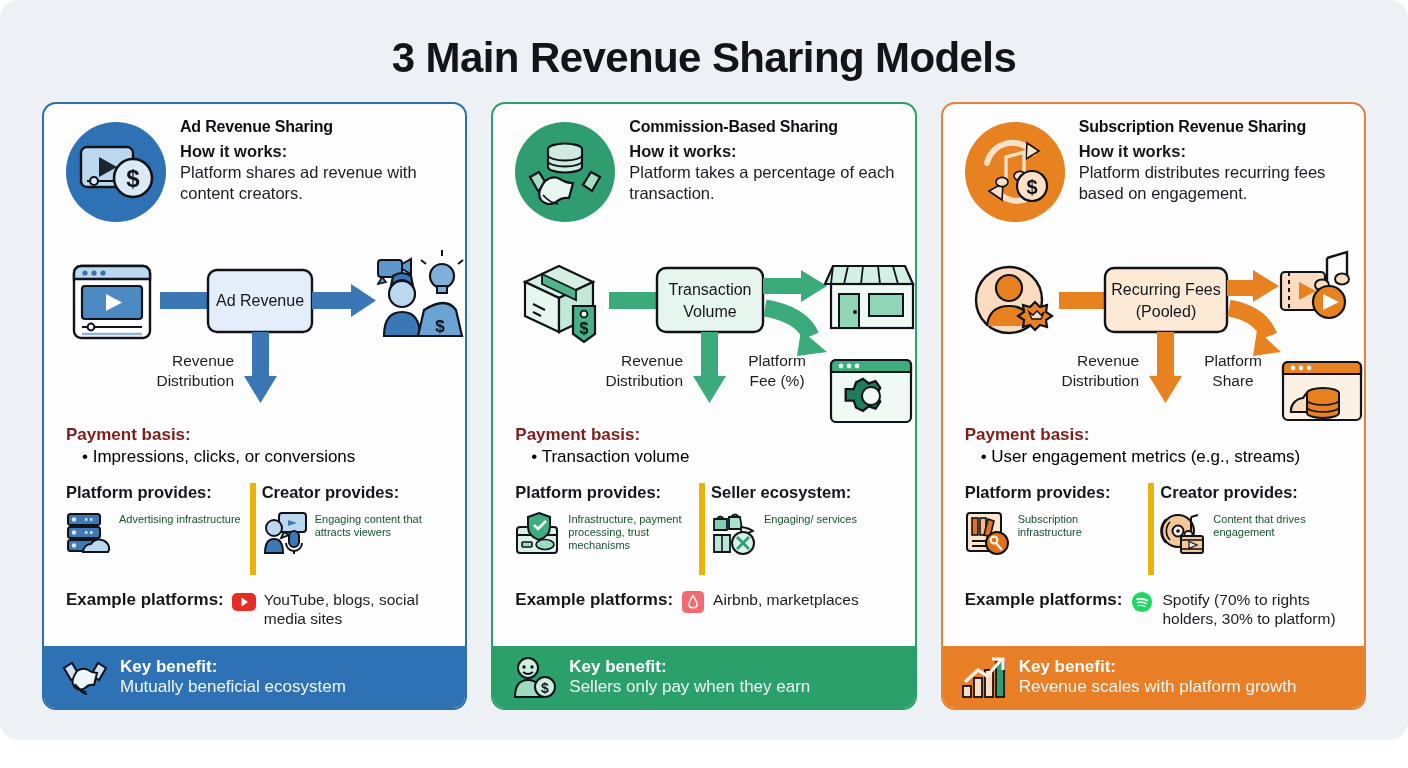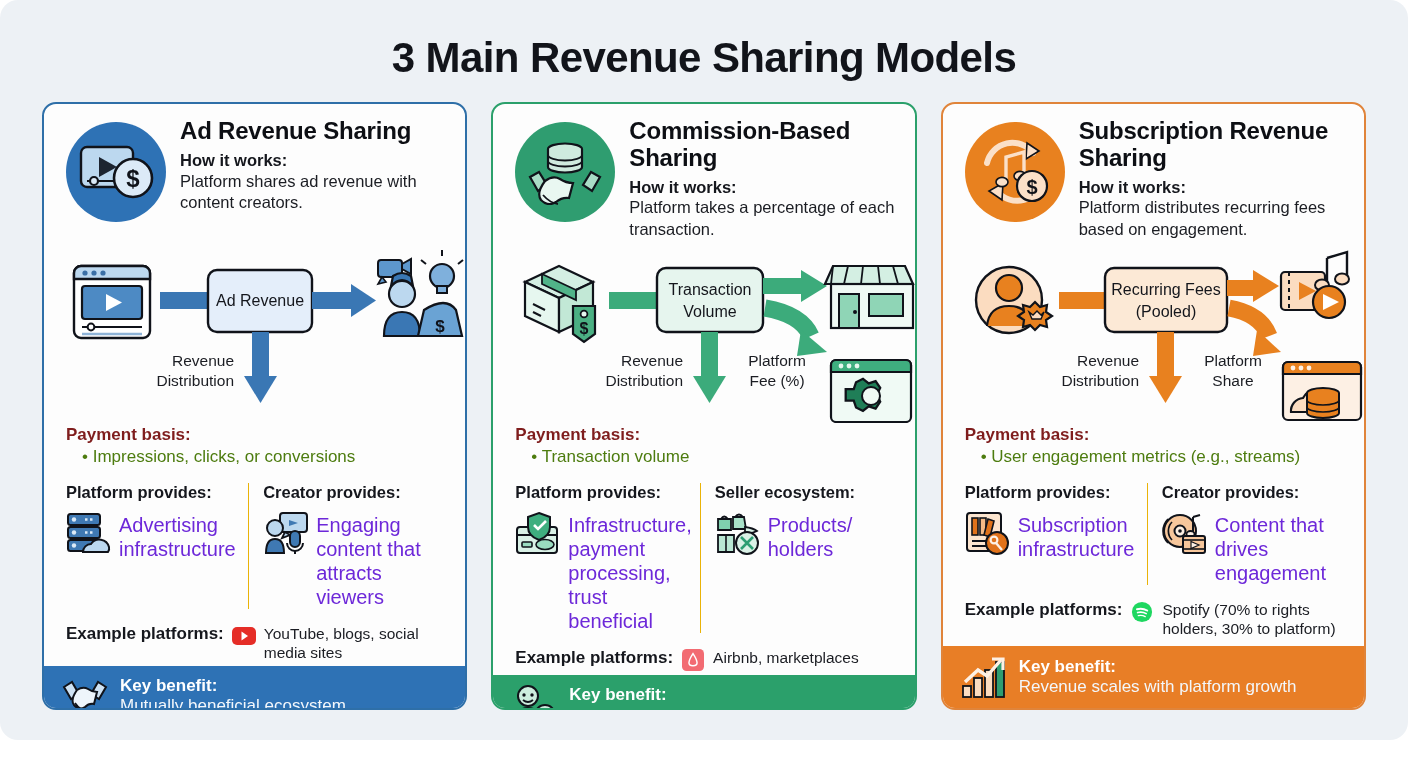--- a/index.html
+++ b/index.html
@@ -71,7 +71,7 @@
 
   .head-text { padding-top: 2px; flex: 1 1 auto; }
   .model-title {
-    font-size: 24px;
+    font-size: 16px;
     font-weight: bold;
     color: #0d0f14;
     line-height: 1.12;

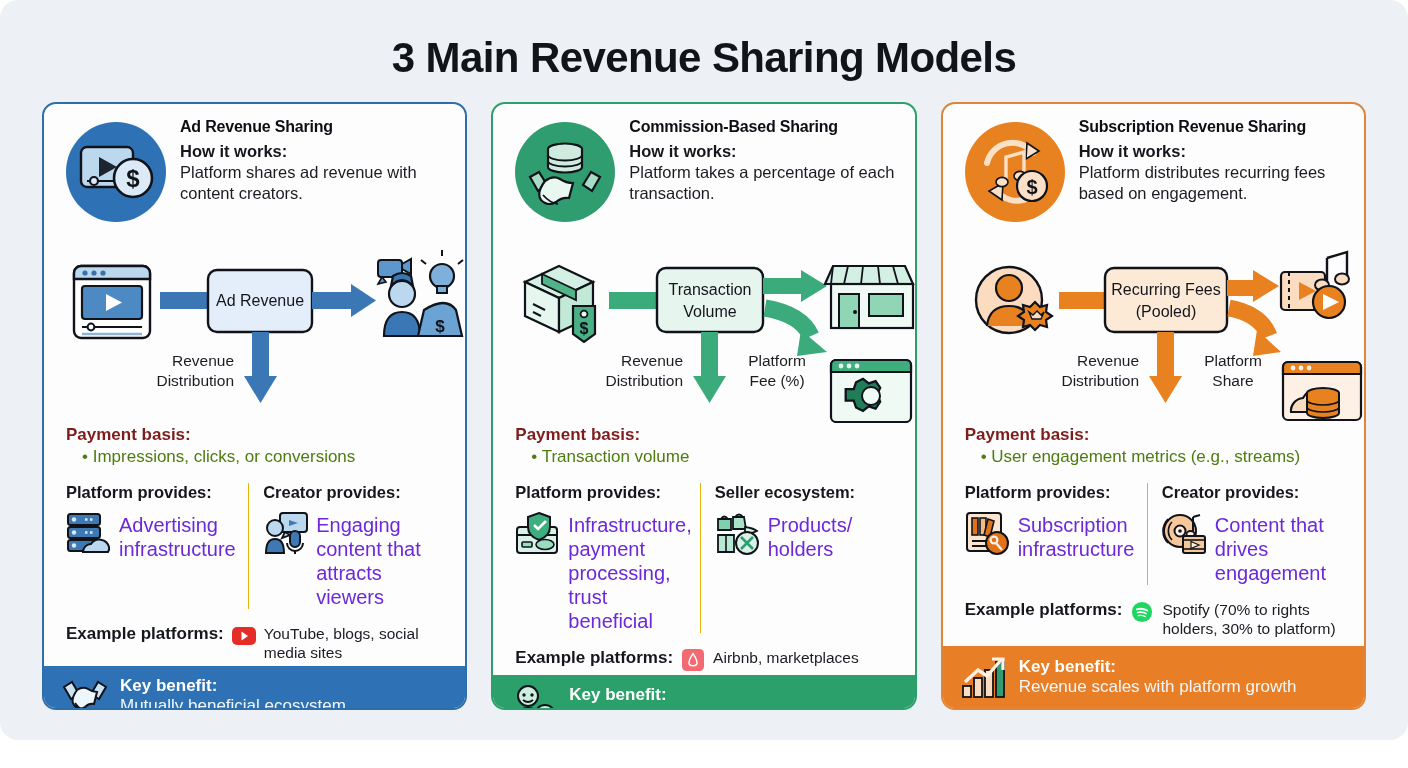--- a/index.html
+++ b/index.html
@@ -95,7 +95,7 @@
 
   
   .pay-label { font-size: 17px; font-weight: bold; color: #7f1d1d; margin-top: 2px; }
-  .pay-item { font-size: 17px; color: #4d7c0f; padding-left: 16px; margin-top: 2px; }
+  .pay-item { font-size: 17px; color: #000000; padding-left: 16px; margin-top: 2px; }
 
   
   .provides {

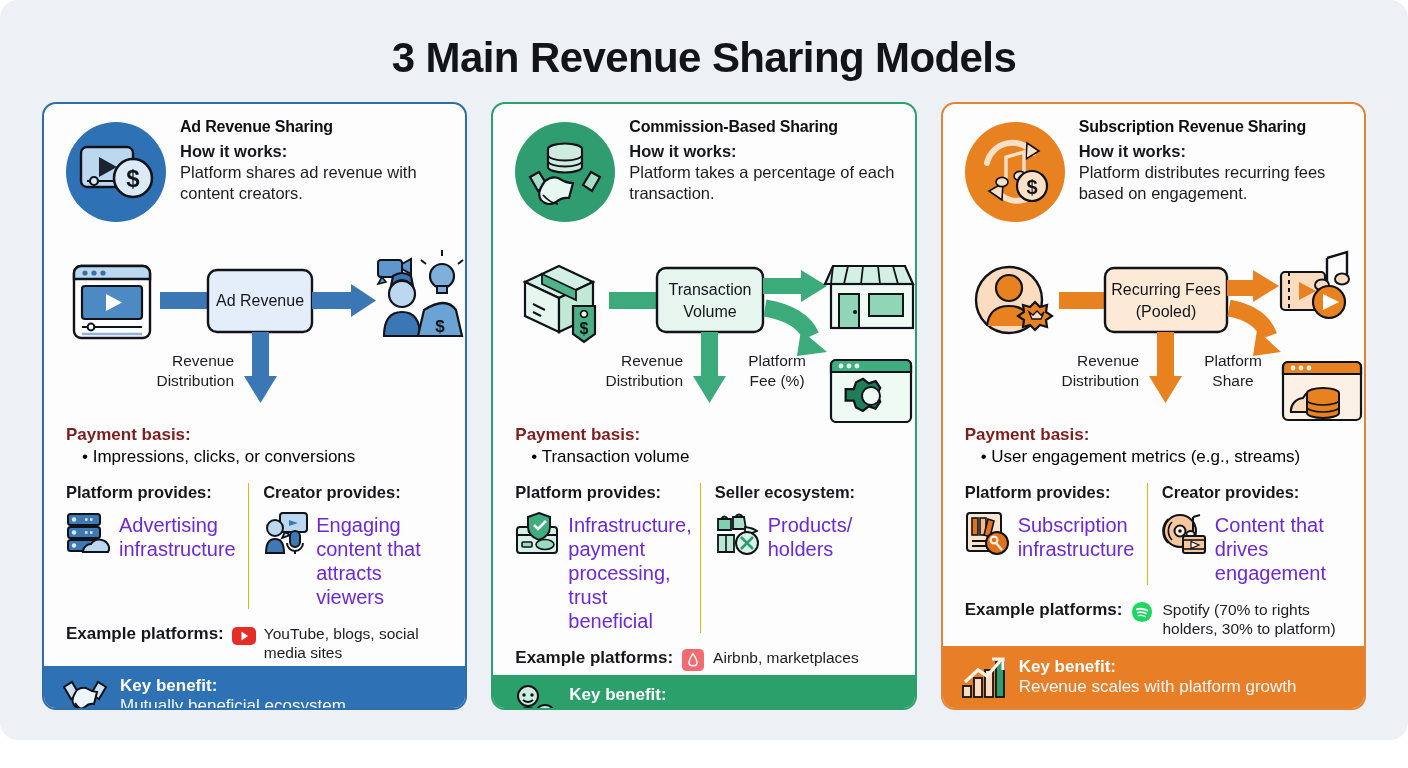--- a/index.html
+++ b/index.html
@@ -104,7 +104,7 @@
     min-height: 92px;
   }
   .prov-col { flex: 1 1 0; padding-right: 8px; }
-  .prov-col.right { padding-left: 14px; border-left: 1px solid #eab308; }
+  .prov-col.right { padding-left: 6px; border-left: 6px solid #eab308; }
   .prov-title { font-size: 16.5px; font-weight: bold; color: #15171d; margin-bottom: 9px; }
   .prov-row { display: flex; gap: 7px; align-items: flex-start; }
   .prov-ico { flex: 0 0 auto; width: 46px; height: 44px; }

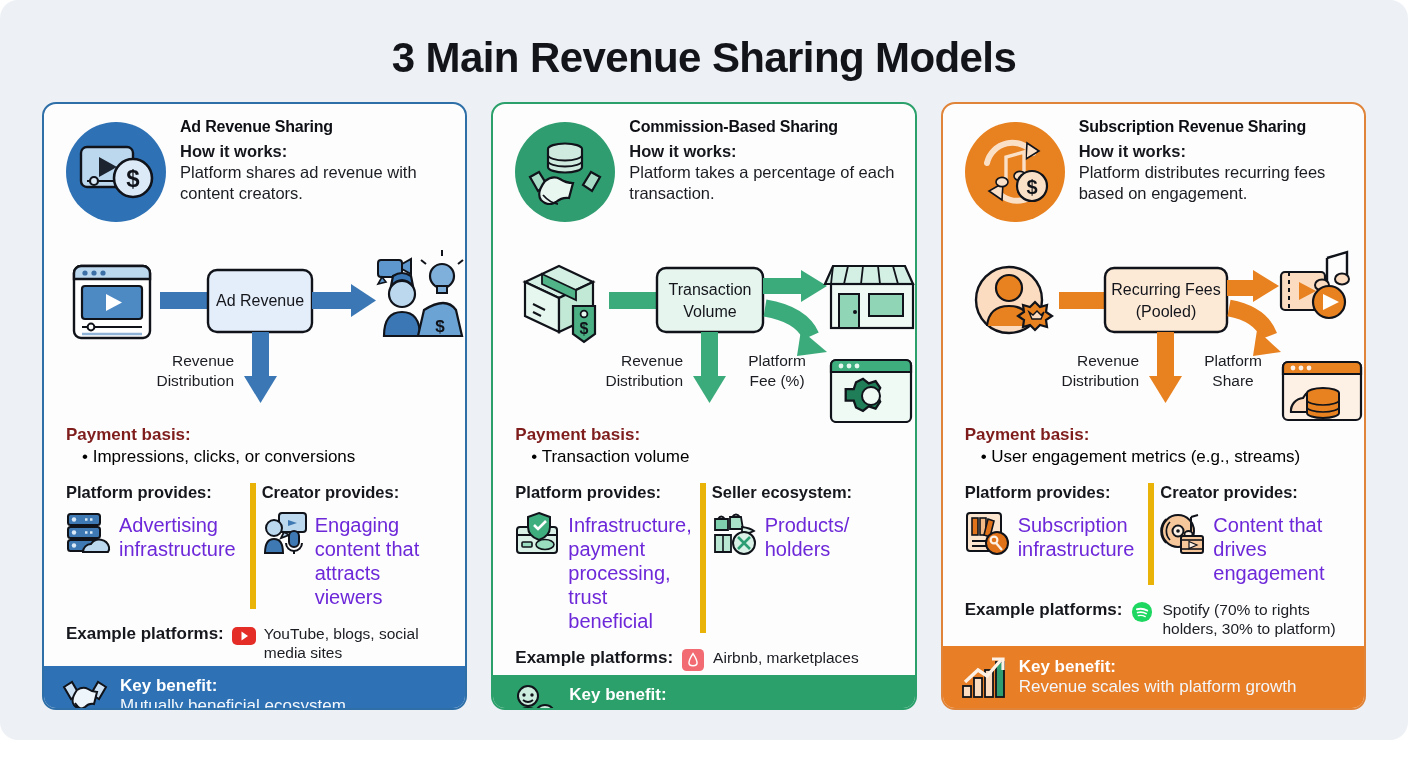--- a/index.html
+++ b/index.html
@@ -108,7 +108,7 @@
   .prov-title { font-size: 16.5px; font-weight: bold; color: #15171d; margin-bottom: 9px; }
   .prov-row { display: flex; gap: 7px; align-items: flex-start; }
   .prov-ico { flex: 0 0 auto; width: 46px; height: 44px; }
-  .prov-txt { font-size: 20px; color: #6d28d9; line-height: 1.2; padding-top: 2px; }
+  .prov-txt { font-size: 11px; color: #14532d; line-height: 1.2; padding-top: 2px; }
 
   
   .example {

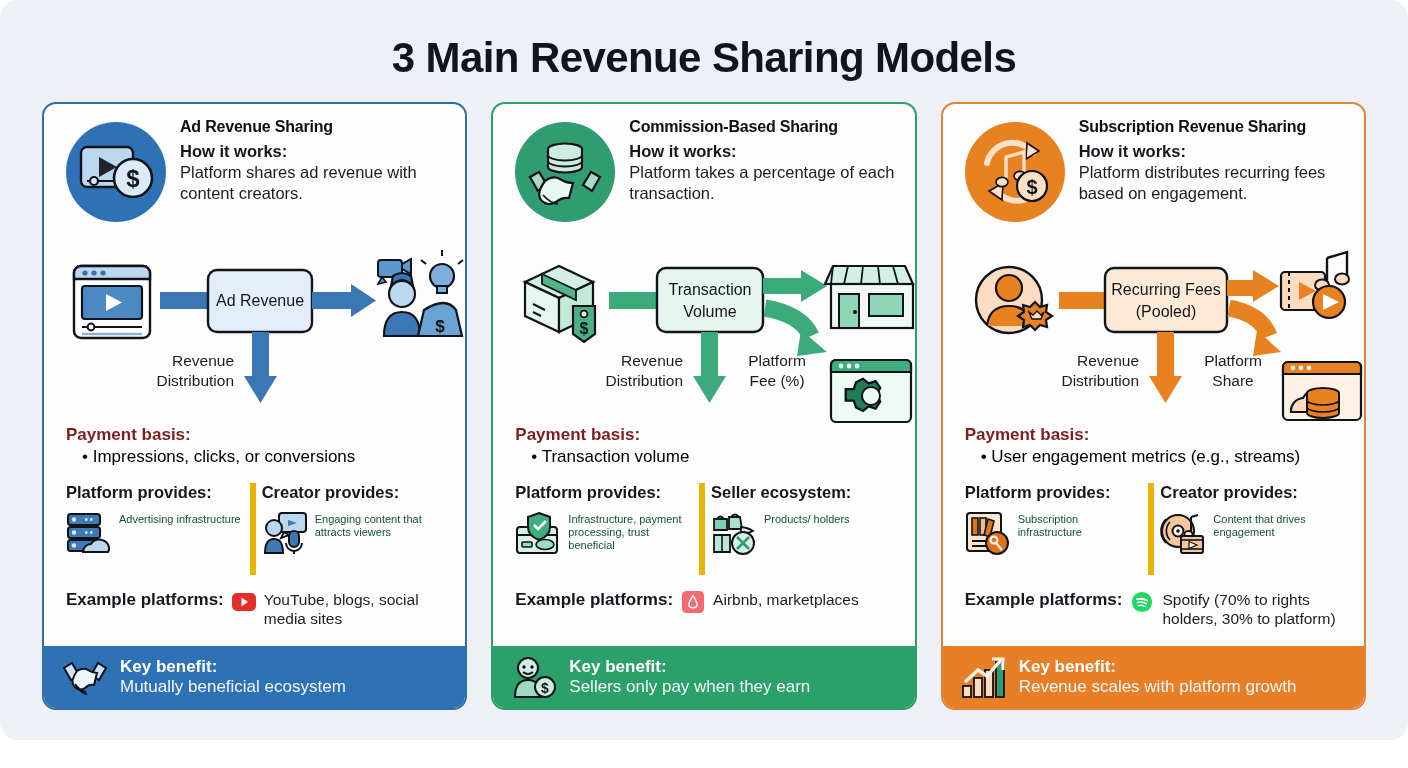--- a/index.html
+++ b/index.html
@@ -377,7 +377,7 @@
                 <path d="M24 2 l11 4 v10 q0 9 -11 13 q-11 -4 -11 -13 V6 Z" fill="#3fae7f" stroke="#10131a" stroke-width="2"></path>
                 <path d="M19 14 l4 4 l8 -8" fill="none" stroke="#fff" stroke-width="2.6"></path>
               </svg>
-              <div class="prov-txt">Infrastructure, payment processing, trust beneficial</div>
+              <div class="prov-txt">Infrastructure, payment processing, trust mechanisms</div>
             </div>
           </div>
           <div class="prov-col right">

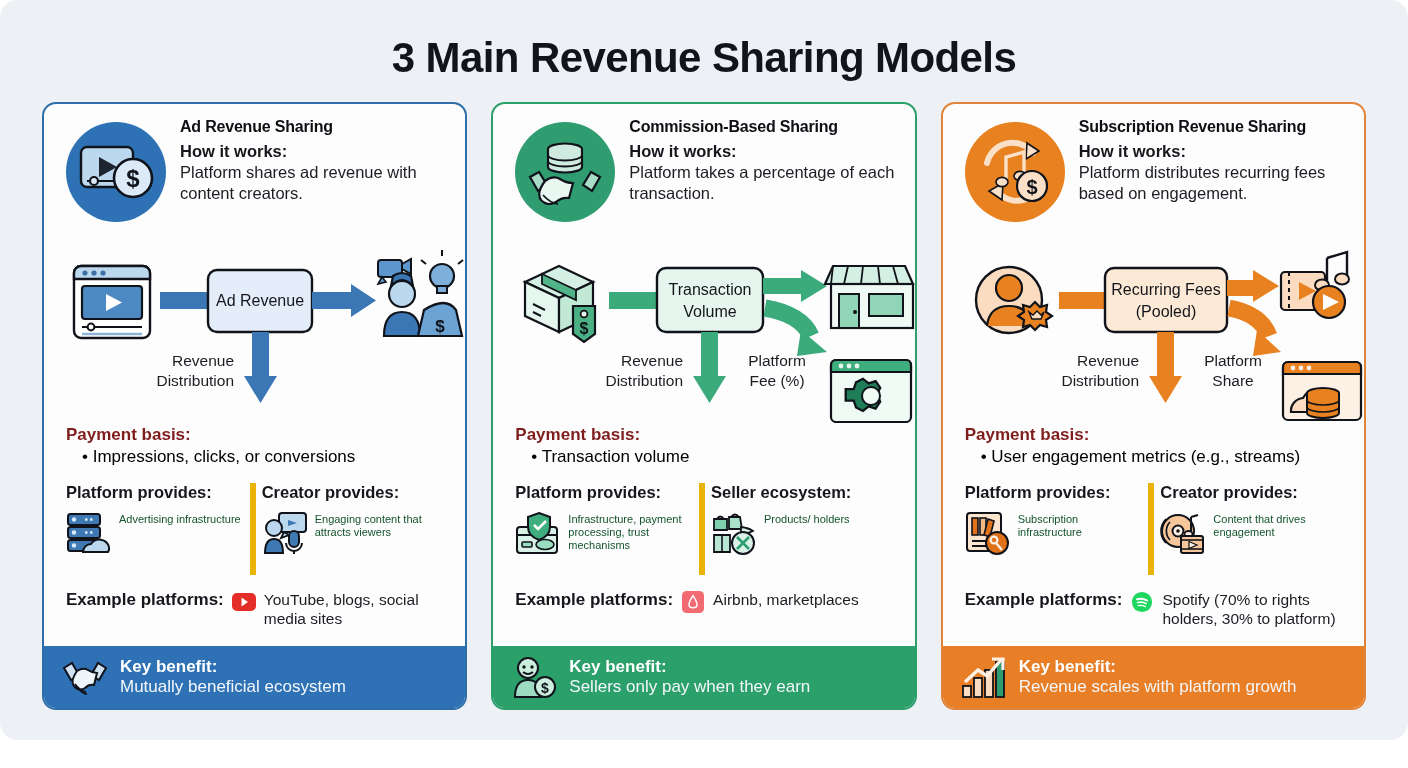--- a/index.html
+++ b/index.html
@@ -394,7 +394,7 @@
                 <circle cx="32" cy="32" r="11" fill="#d9f1e6" stroke="#10131a" stroke-width="2"></circle>
                 <path d="M26 26 l12 12 M38 26 l-12 12" stroke="#2d9e73" stroke-width="2.6"></path>
               </svg>
-              <div class="prov-txt">Products/ holders</div>
+              <div class="prov-txt">Engaging/ services</div>
             </div>
           </div>
         </div>

